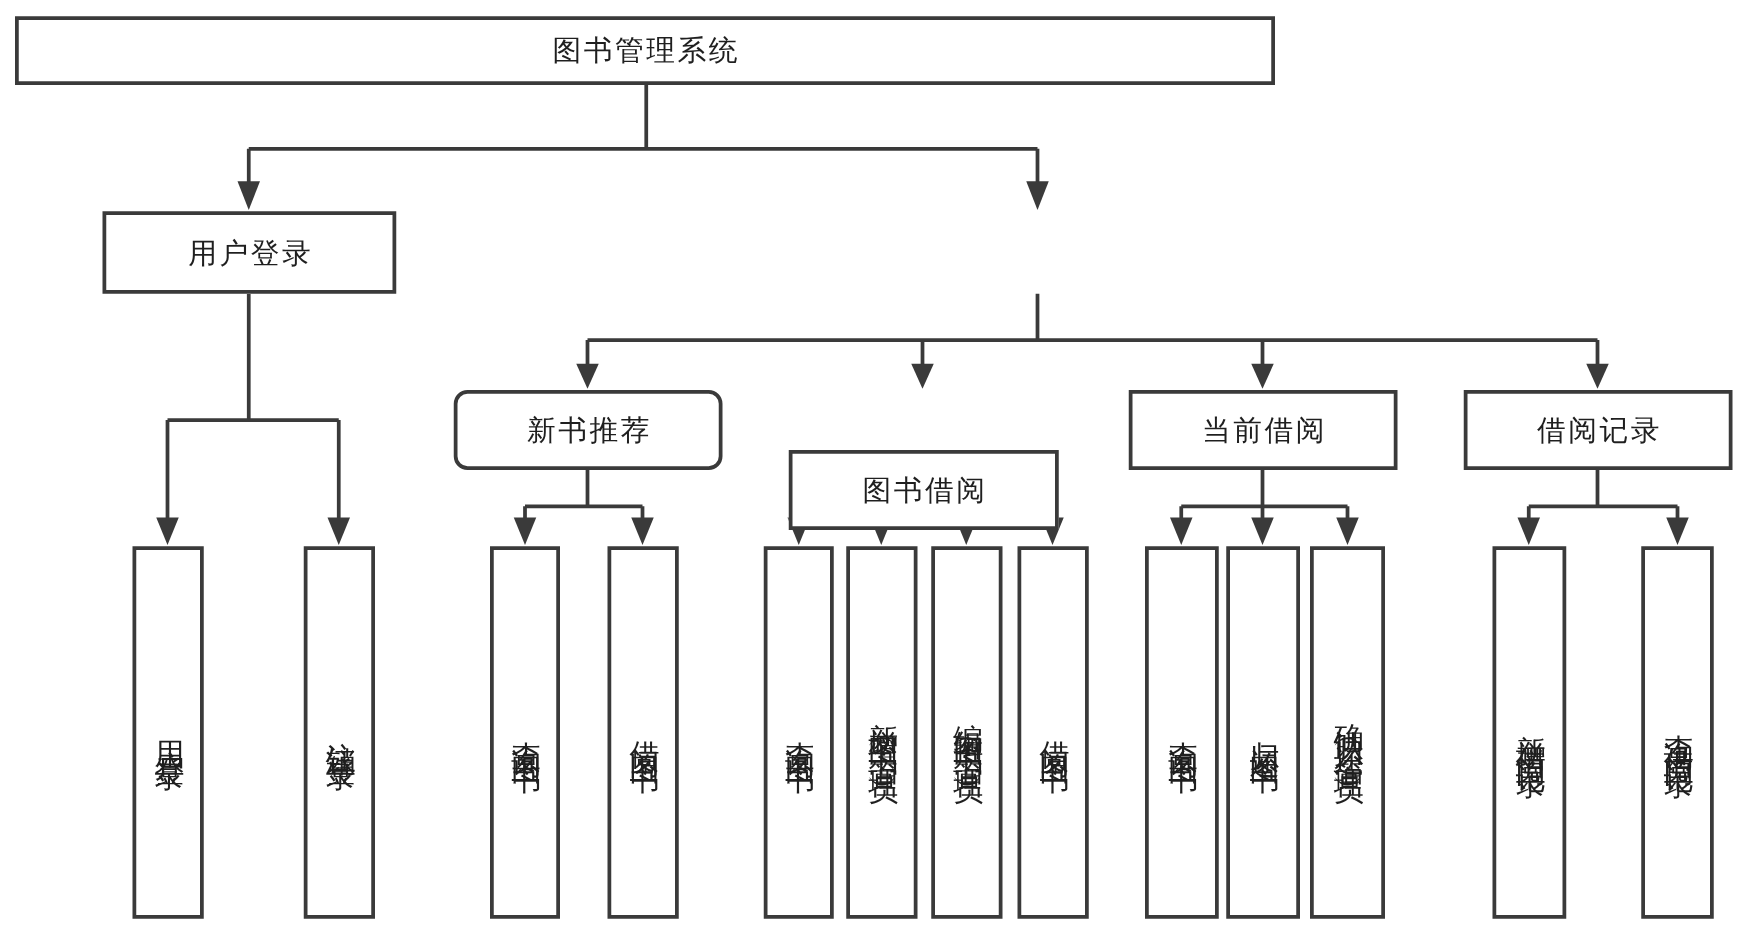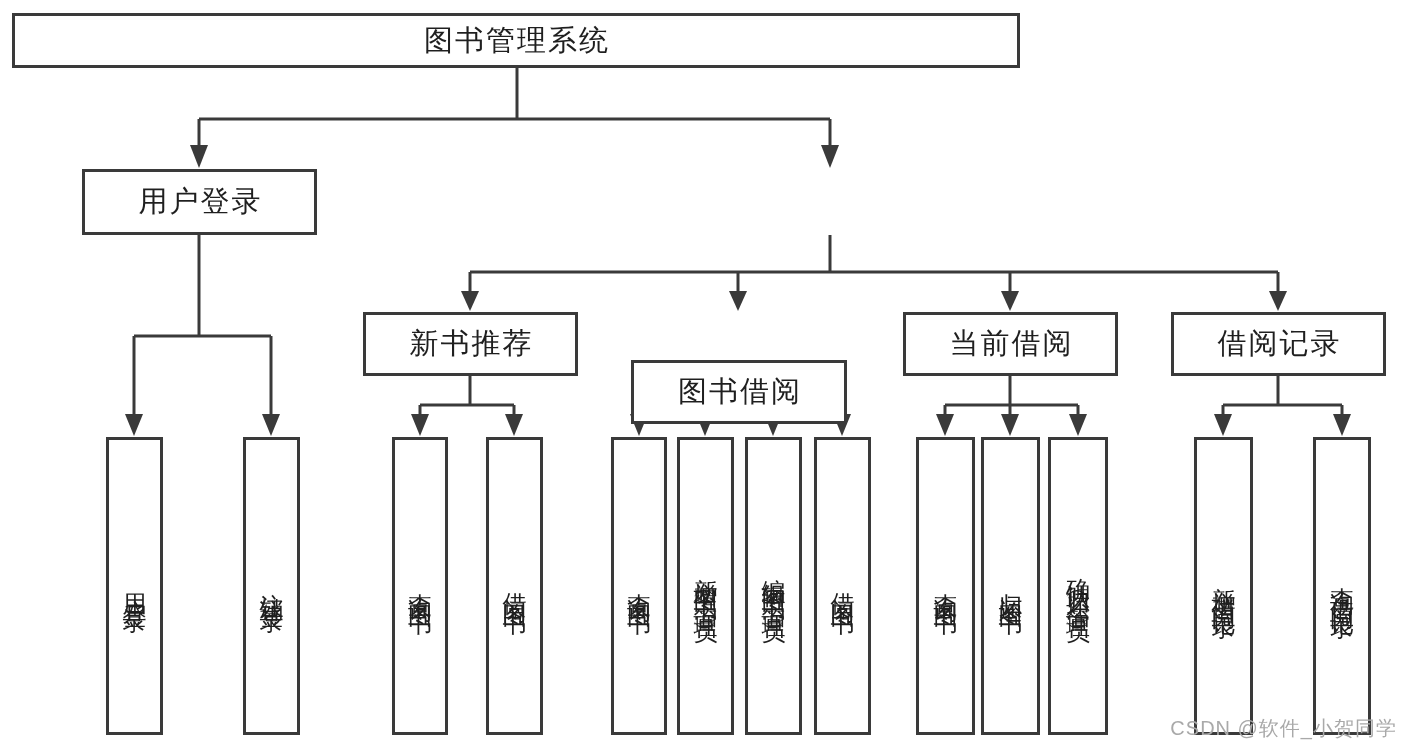--- a/index.html
+++ b/index.html
@@ -27,7 +27,7 @@
     color: #1f1f1f;
     z-index: 2;
   }
-  .box.h { font-size: 29px; letter-spacing: 2px; white-space: nowrap; }
+  .box.h { font-size: 23px; letter-spacing: 2px; white-space: nowrap; }
   .box.h .lbl { transform: translateX(1px); }
   .box.v .lbl {
     writing-mode: vertical-rl;

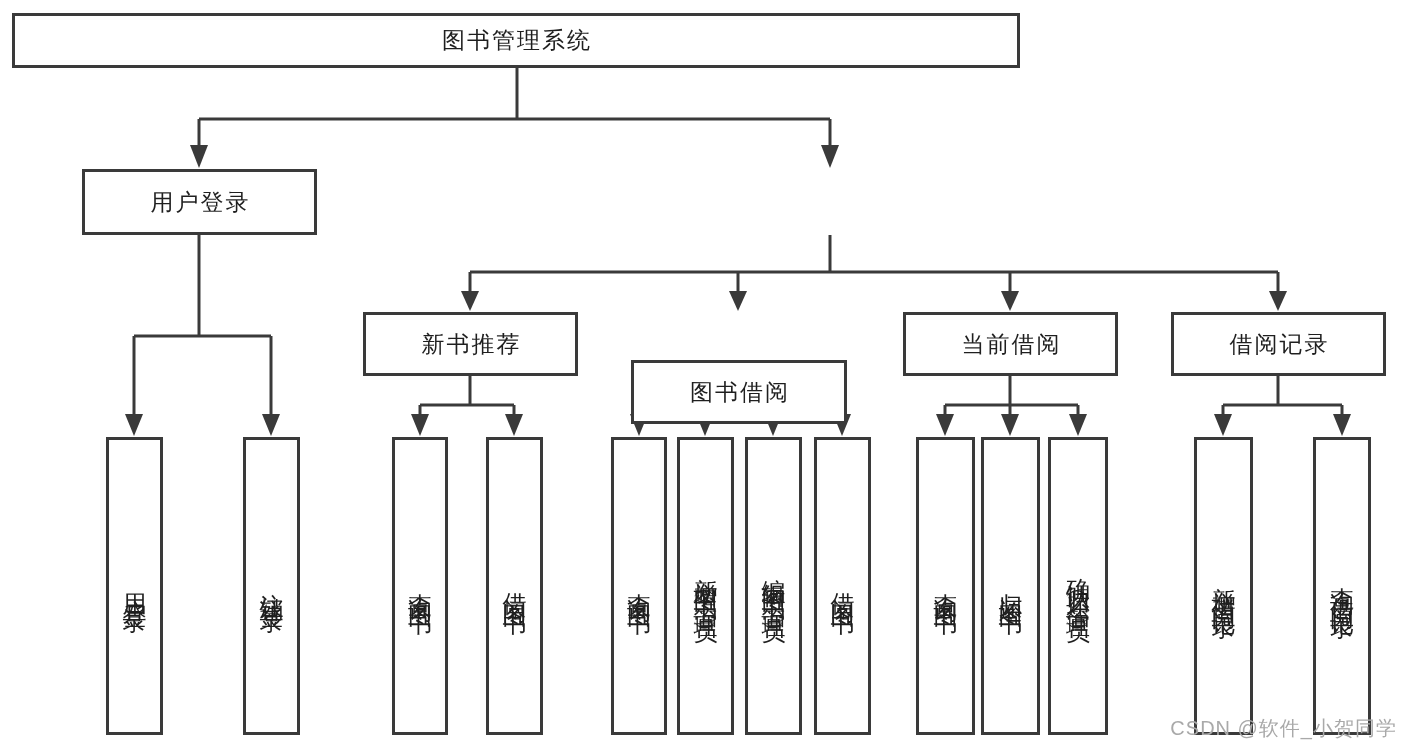--- a/index.html
+++ b/index.html
@@ -130,7 +130,7 @@
     <span class="lbl">用户登录</span>
   </div>
 
-  <div class="box h" style="left:363px; top:312px; width:215px; height:64px;">
+  <div class="box h" style="left:363px; top:312px; width:215px; height:64px;border-radius:11px;">
     <span class="lbl">新书推荐</span>
   </div>
   <div class="box h" style="left:631px; top:312px; width:216px; height:64px;margin-top:48px;">

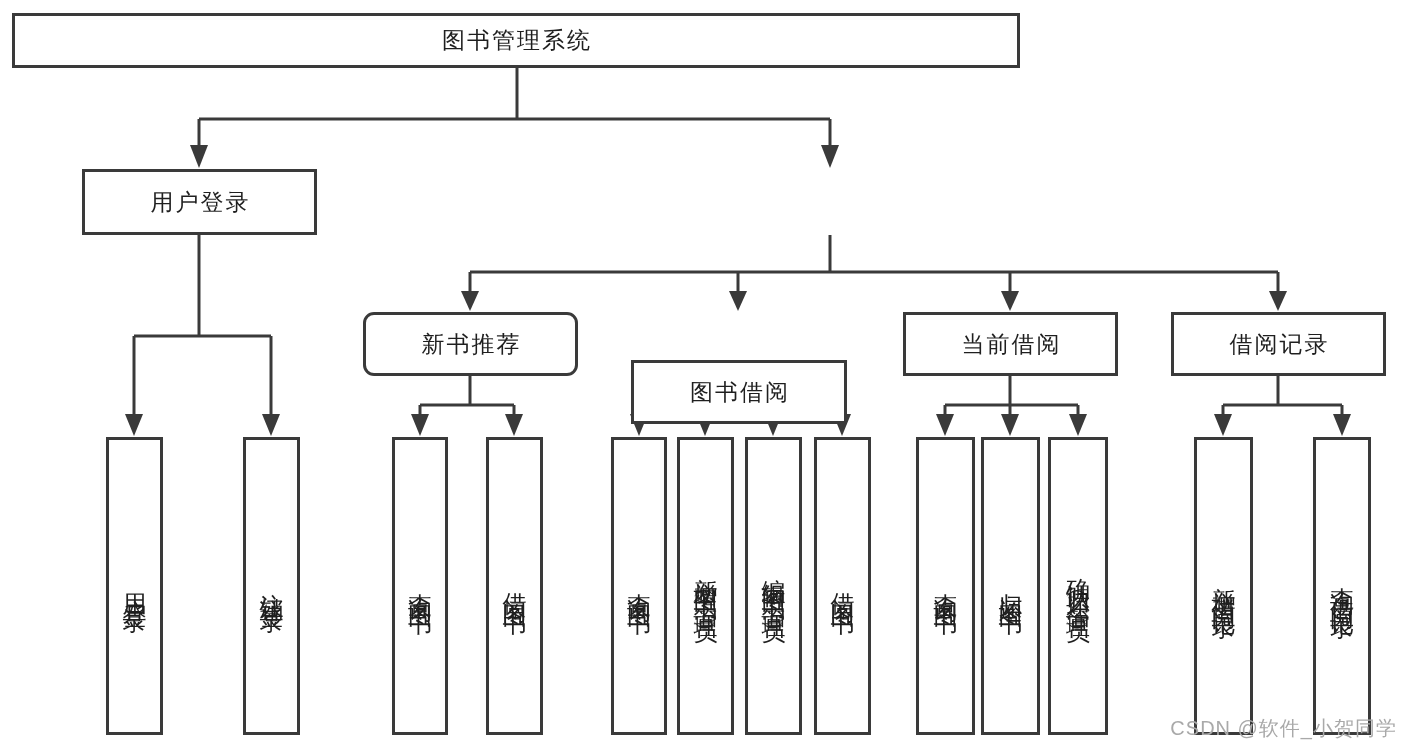--- a/index.html
+++ b/index.html
@@ -187,7 +187,6 @@
     <span class="lbl">查询借阅记录</span>
   </div>
 
-  <div id="watermark">CSDN @软件_小贺同学</div>
 </div>
 
 </body></html>

